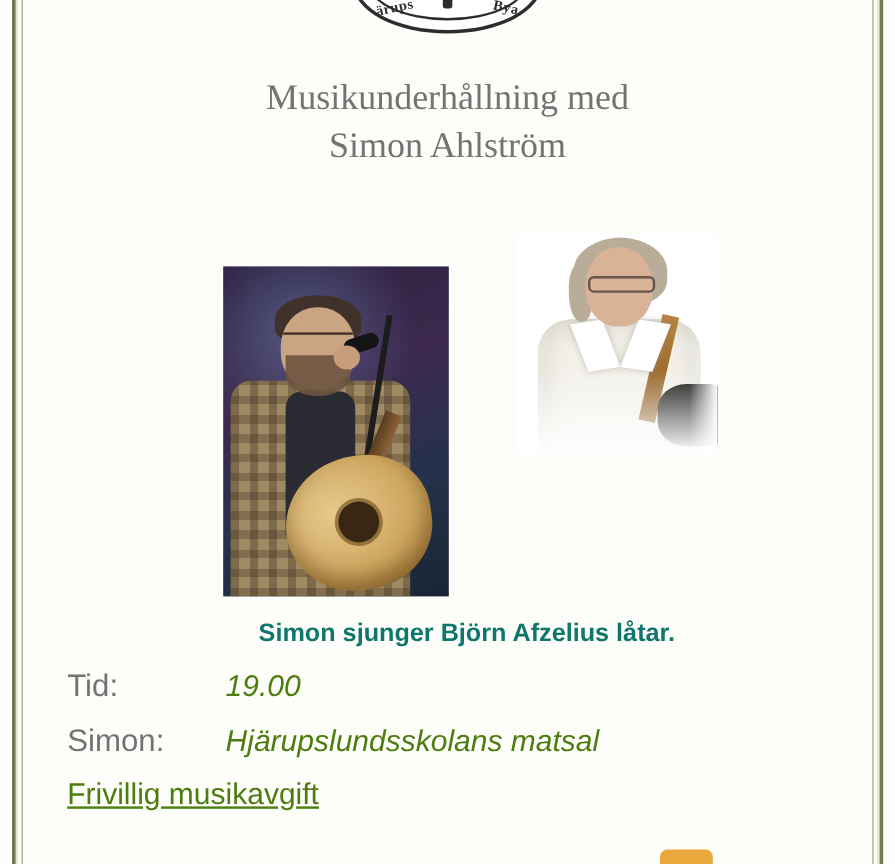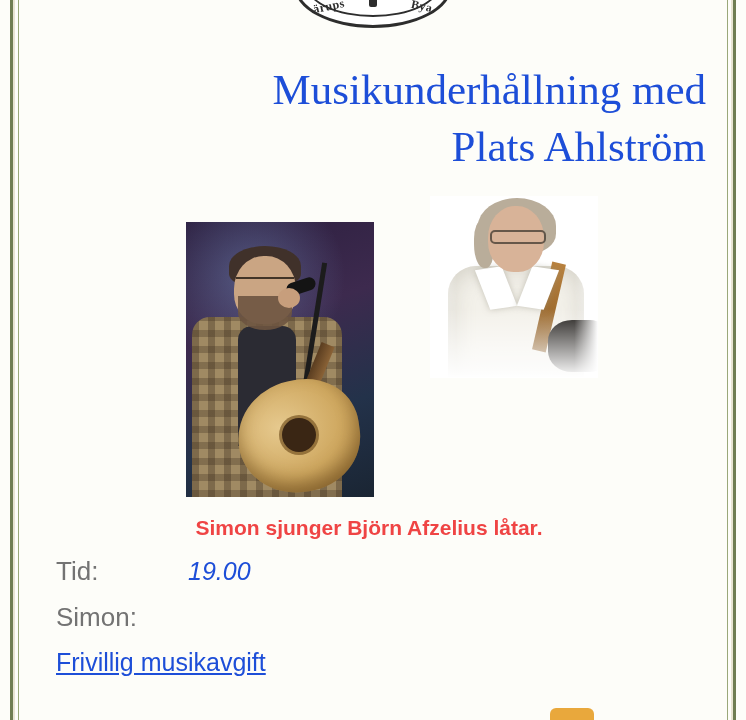--- a/index.html
+++ b/index.html
@@ -109,11 +109,11 @@
     left: 40px;
     top: 62px;
     width: 666px;
-    text-align: right;
+    text-align: center;
     font-family: "Liberation Serif", serif;
-    font-size: 43px;
+    font-size: 30px;
     line-height: 1.32;
-    color: #1d4ed8;
+    color: #737373;
     letter-spacing: 0px;
   }
 

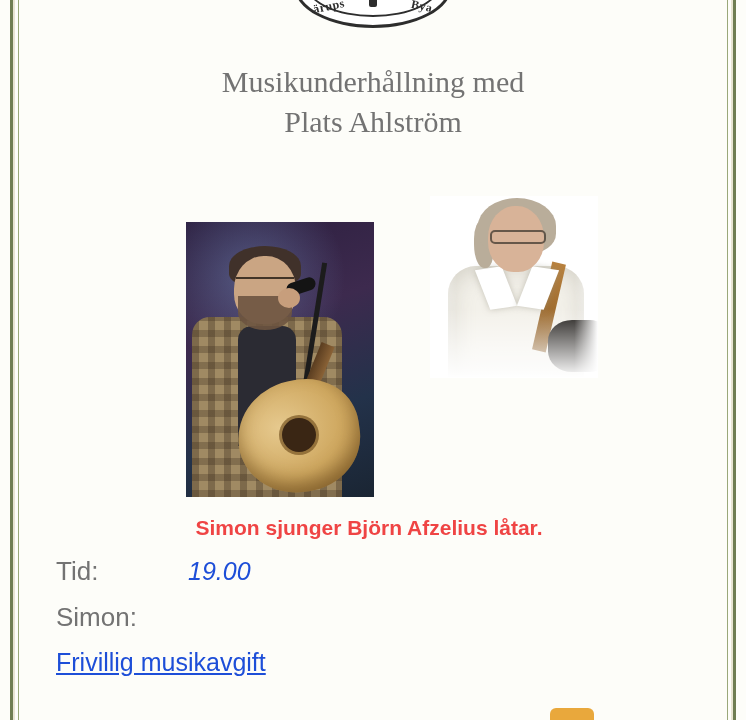--- a/index.html
+++ b/index.html
@@ -431,7 +431,7 @@
 
   <div class="headline">
     <div>Musikunderhållning med</div>
-    <div>Plats Ahlström</div>
+    <div>Simon Ahlström</div>
   </div>
 
   <div class="photos">

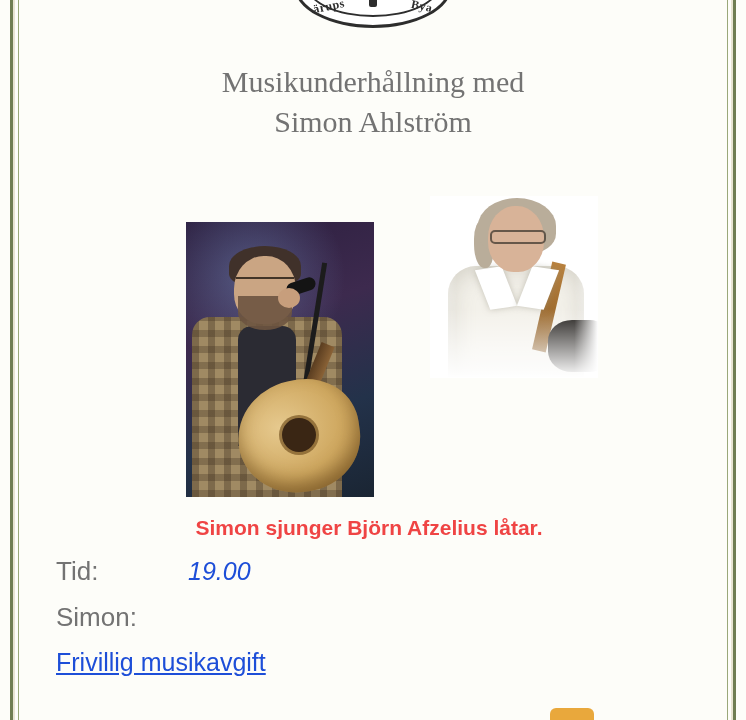--- a/index.html
+++ b/index.html
@@ -360,14 +360,14 @@
   
   .subcaption {
     position: absolute;
-    left: 36px;
+    left: 56px;
     top: 516px;
     width: 666px;
     text-align: center;
     font-family: "Liberation Sans", sans-serif;
     font-size: 21px;
     font-weight: bold;
-    color: #ef4444;
+    color: #0f766e;
   }
 
   .details {

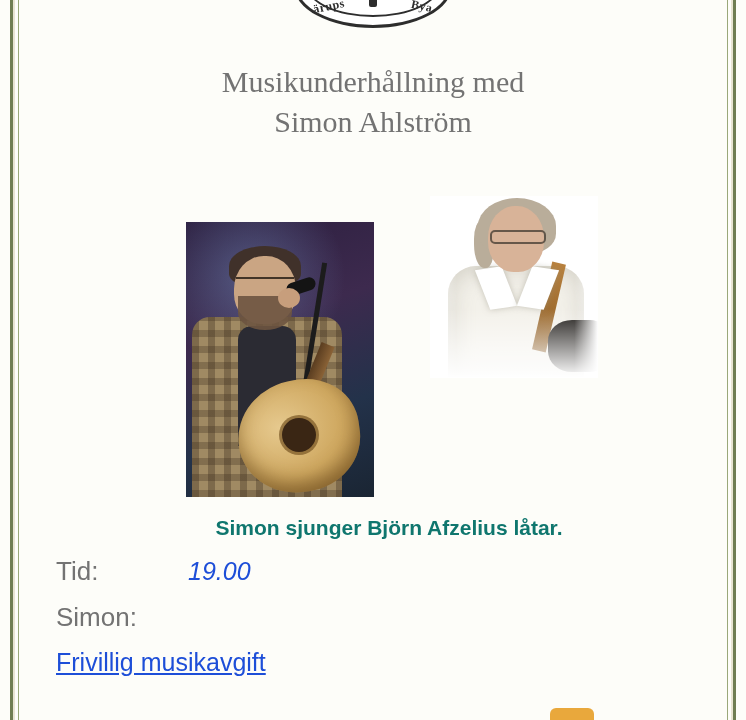--- a/index.html
+++ b/index.html
@@ -392,7 +392,7 @@
     font-family: "Liberation Sans", sans-serif;
     font-size: 25px;
     font-style: italic;
-    color: #1d4ed8;
+    color: #4d7c0f;
     white-space: nowrap;
   }
   .detail-value.upright {

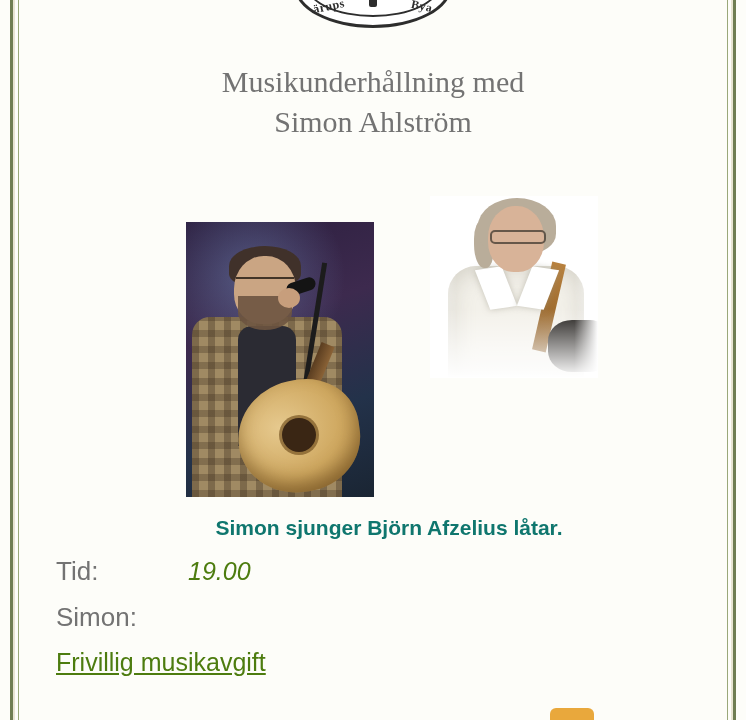--- a/index.html
+++ b/index.html
@@ -477,6 +477,7 @@
     </div>
     <div class="detail-row">
       <div class="detail-label">Simon:</div>
+      <div class="detail-value">Hjärupslundsskolans matsal</div>
     </div>
     <div class="detail-row">
       <div class="detail-value upright">Frivillig musikavgift</div>

